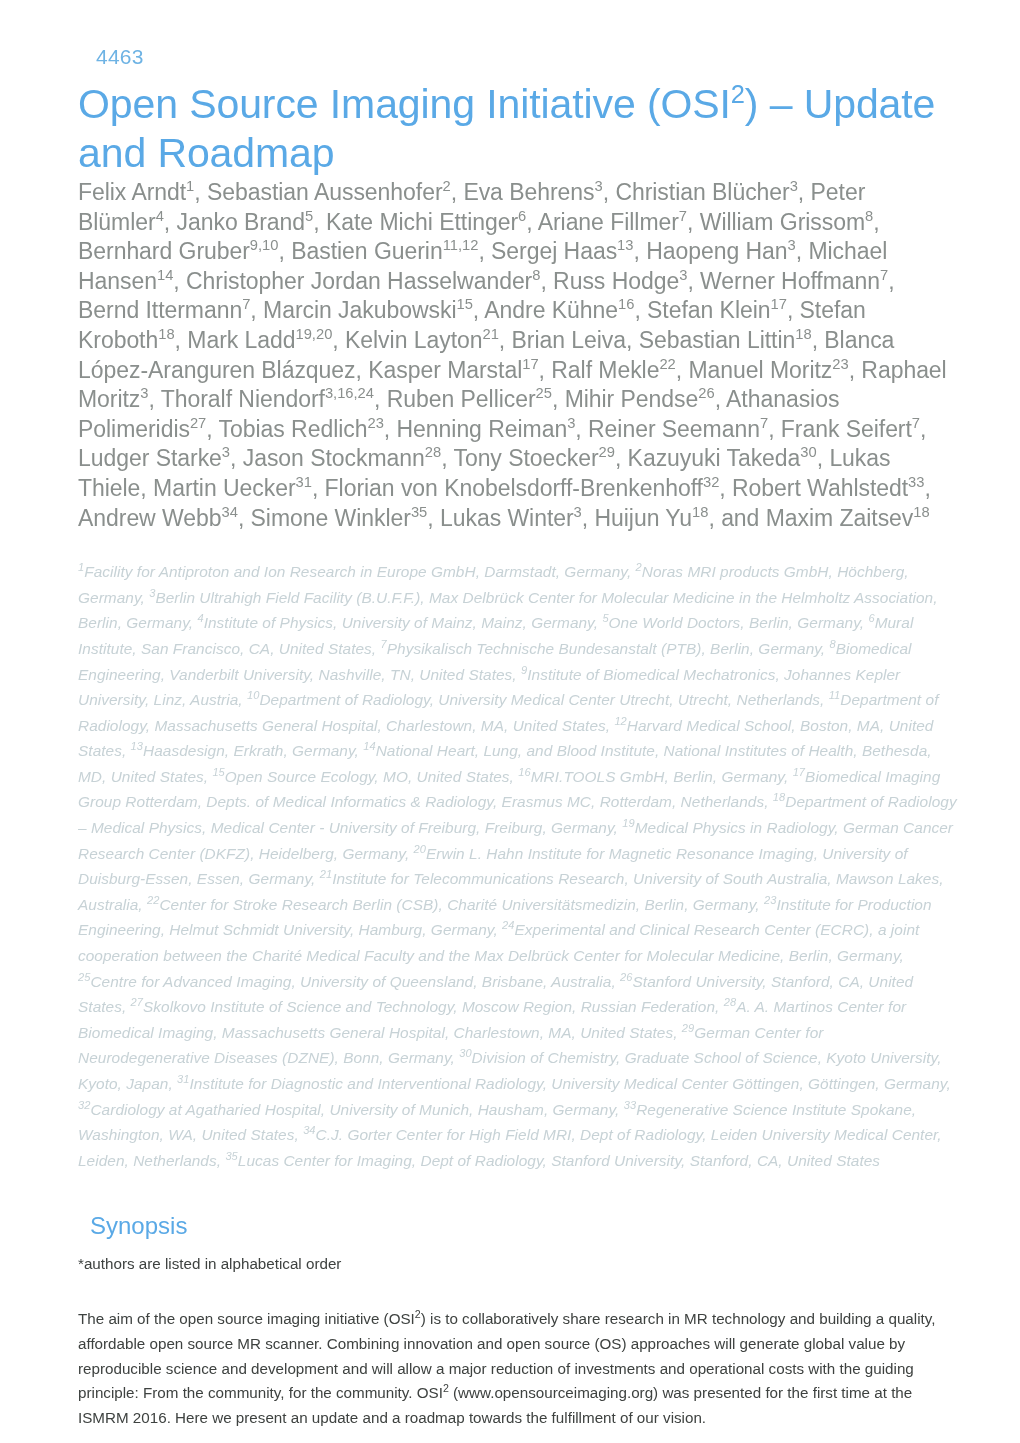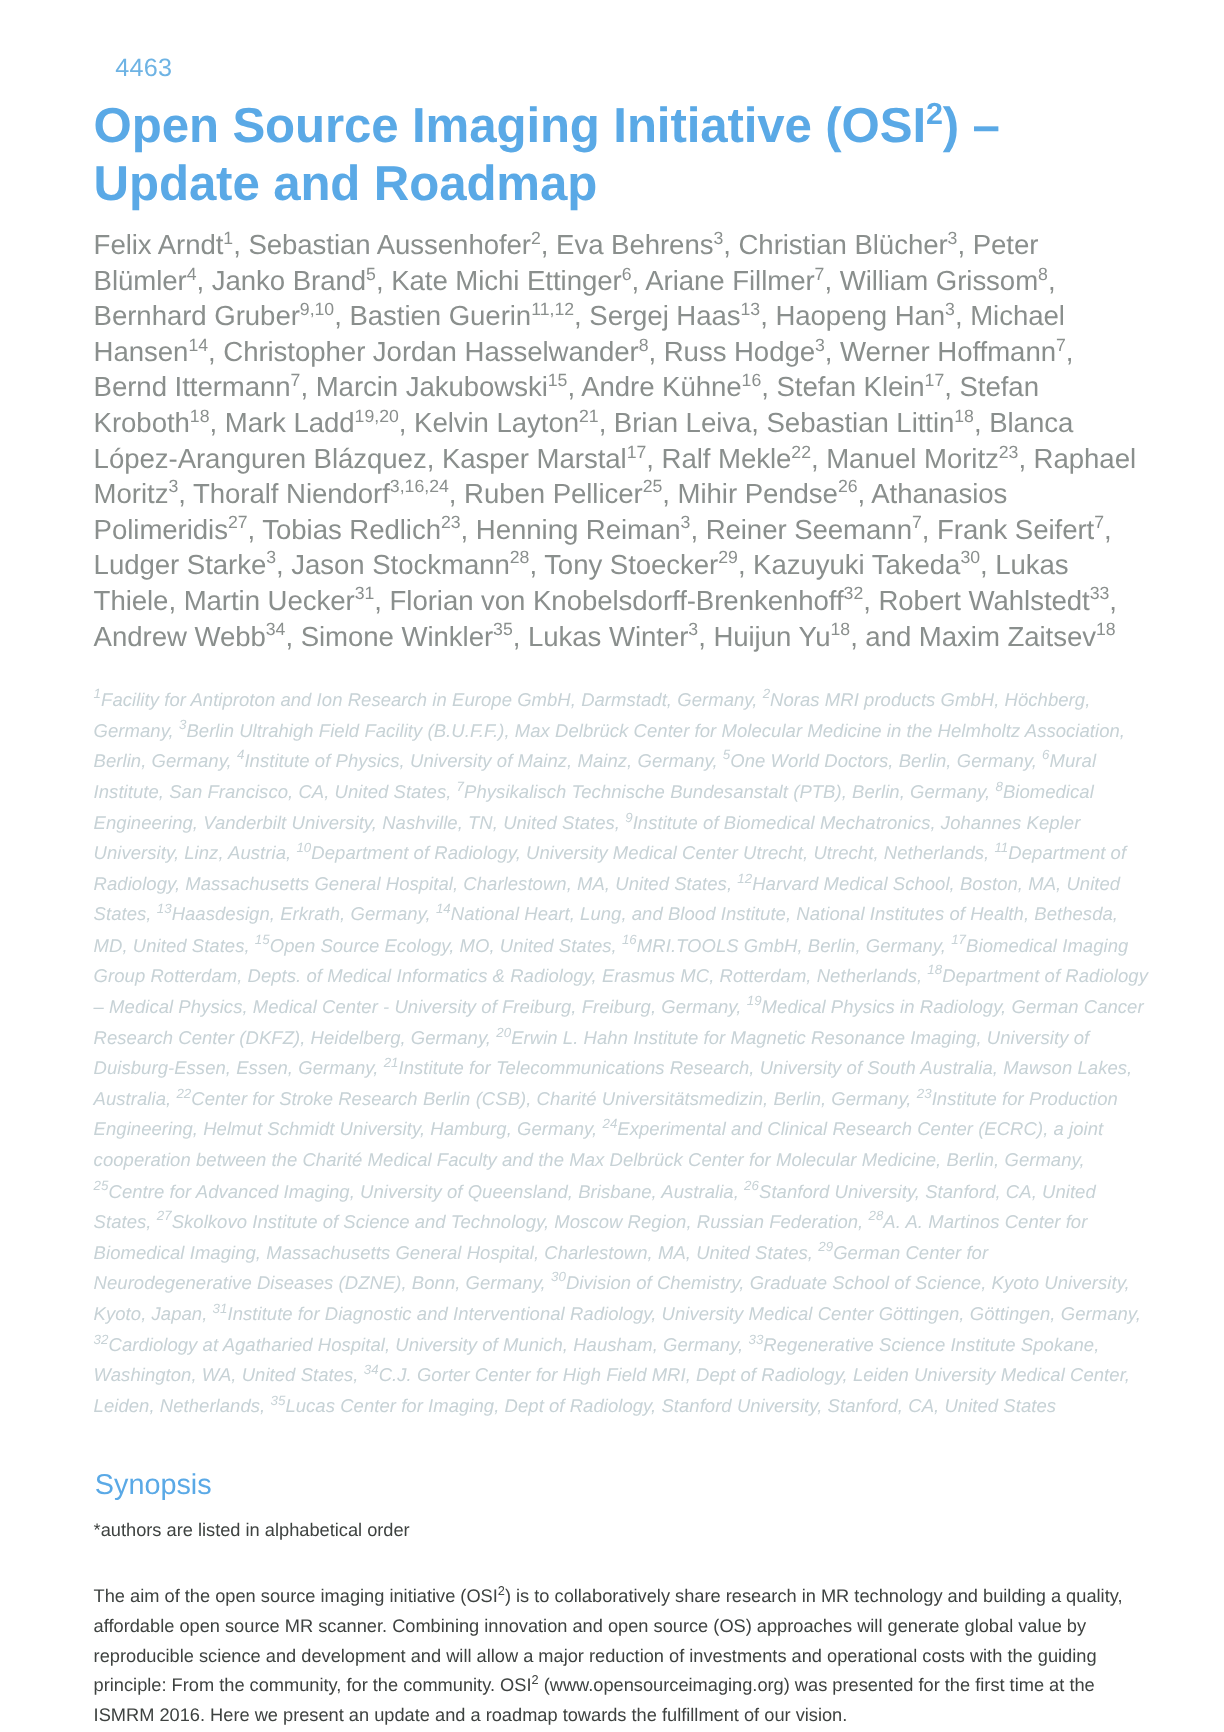--- a/index.html
+++ b/index.html
@@ -37,9 +37,9 @@
     color: #5aa9e6;
     font-size: 41px;
     line-height: 49px;
-    font-weight: 700;
+    font-weight: 400;
     letter-spacing: -0.1px;
-    margin: 0 0 12px 0;
+    margin: 0 0 0 0;
     max-width: 880px;
   }
   .title sup {

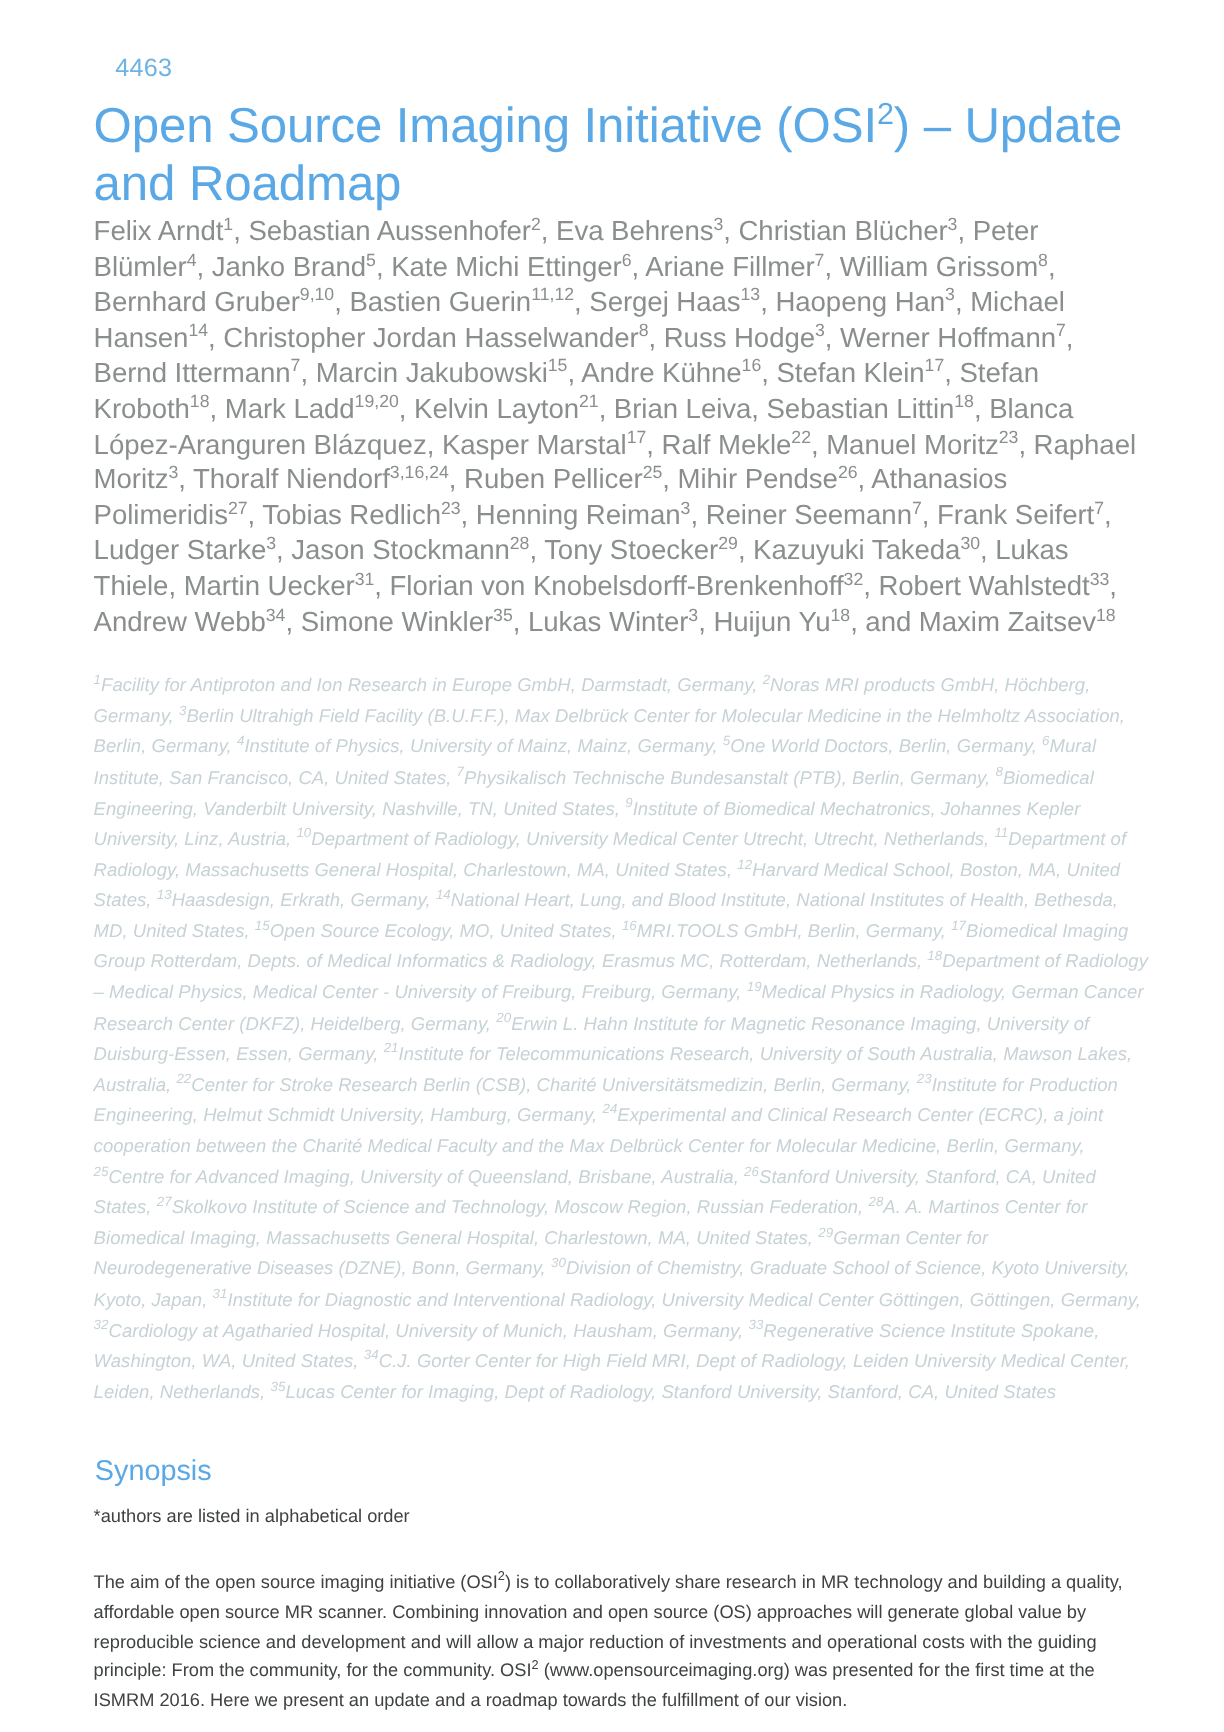--- a/index.html
+++ b/index.html
@@ -90,7 +90,7 @@
     line-height: 30px;
     font-weight: 400;
     letter-spacing: 0px;
-    margin: 0 0 12px 1px;
+    margin: 0 0 12px 12px;
   }
 
   

